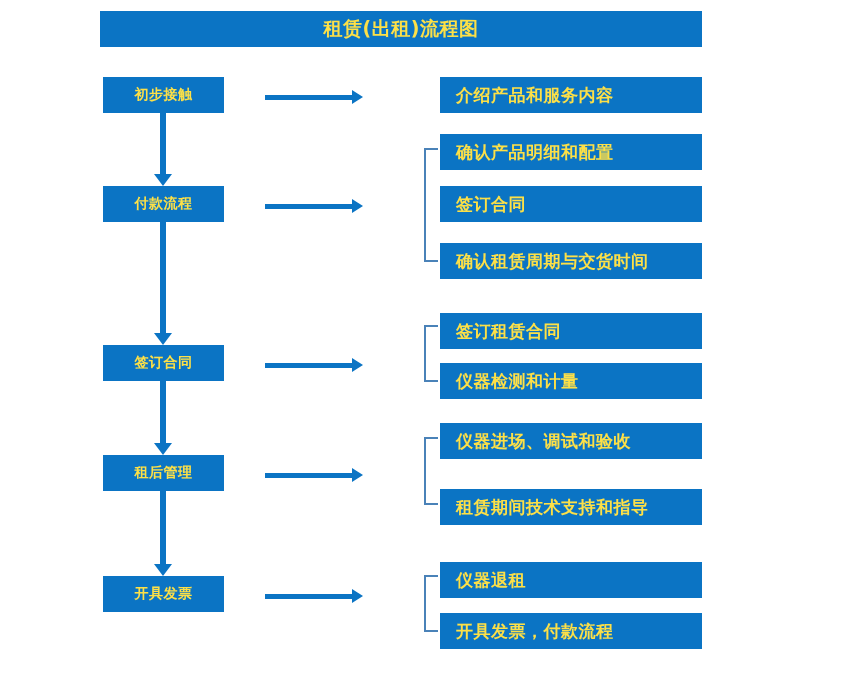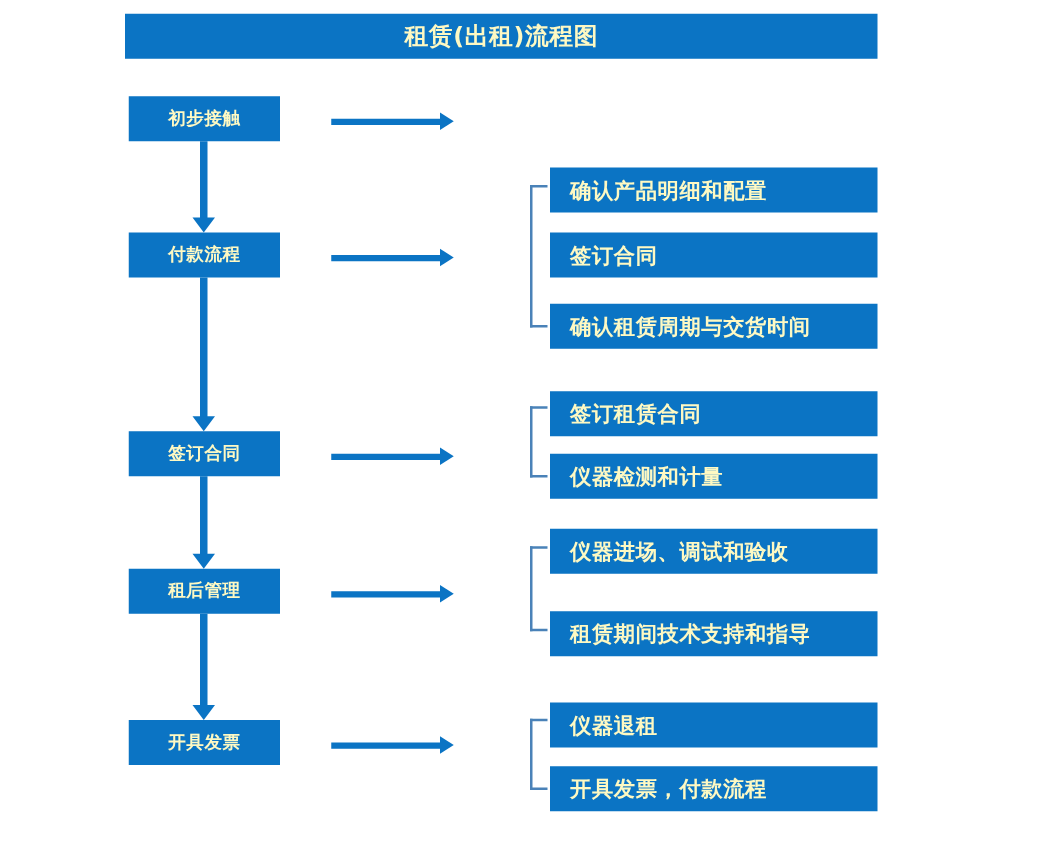--- a/index.html
+++ b/index.html
@@ -23,7 +23,7 @@
   .box {
     position: absolute;
     background: #0b74c4;
-    color: #fef9c3;
+    color: #fde047;
     font-weight: bold;
     display: flex;
     align-items: center;

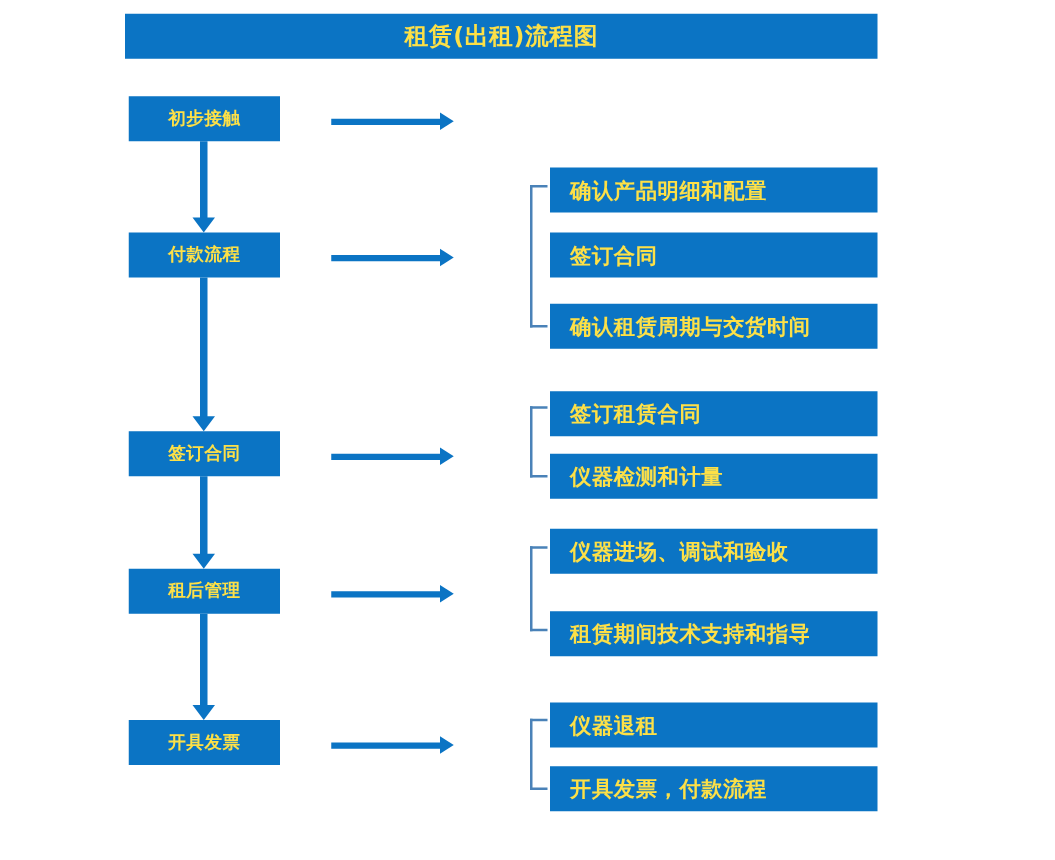--- a/index.html
+++ b/index.html
@@ -126,6 +126,7 @@
   <div class="bracket" style="top:437px; height:68px"></div>
   <div class="bracket" style="top:575px; height:57px"></div>
 
+  <div class="box detail-box" style="top:77px">介绍产品和服务内容</div>
   <div class="box detail-box" style="top:134px">确认产品明细和配置</div>
   <div class="box detail-box" style="top:186px">签订合同</div>
   <div class="box detail-box" style="top:243px">确认租赁周期与交货时间</div>

